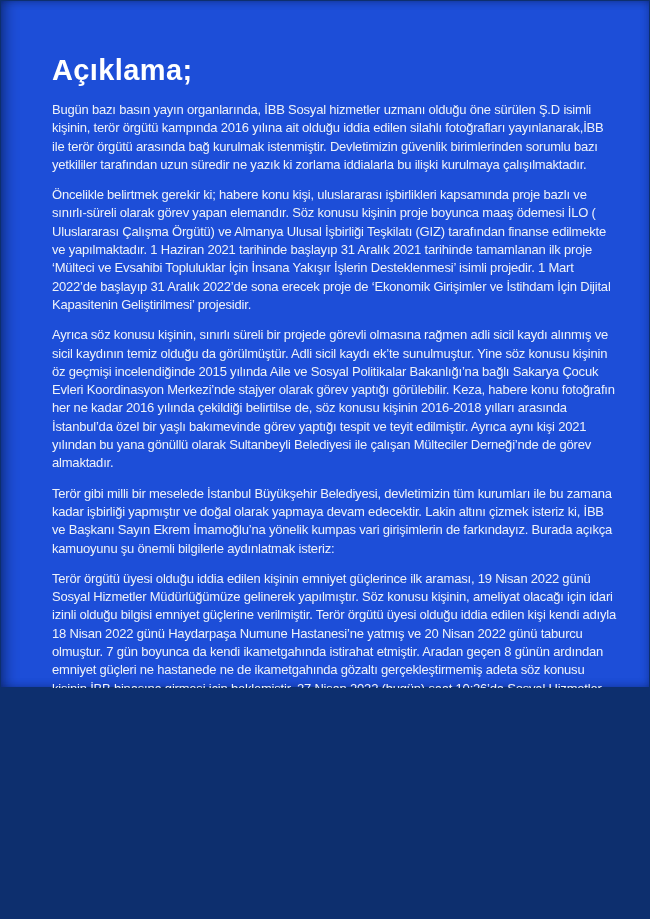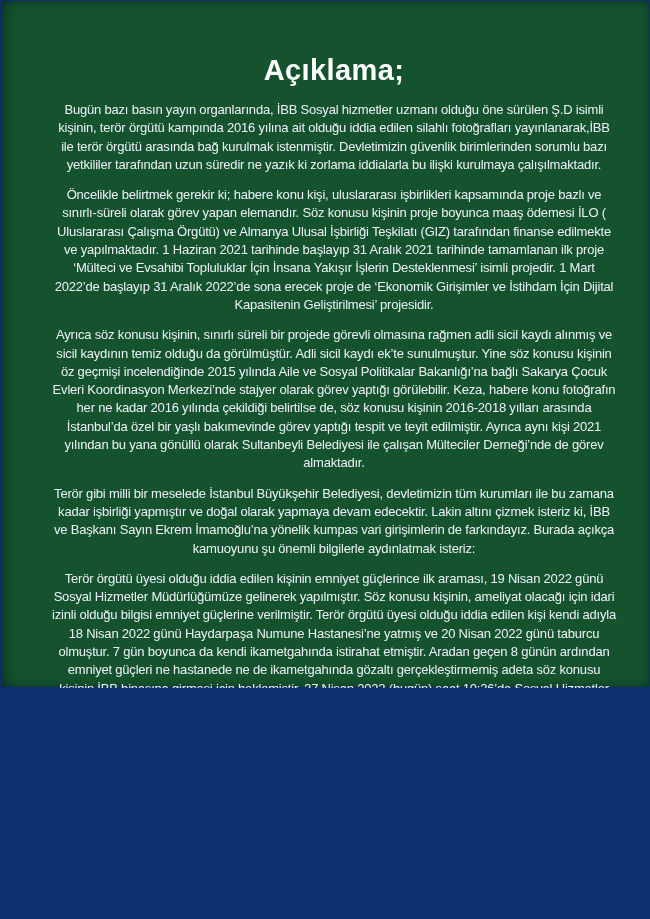--- a/index.html
+++ b/index.html
@@ -12,7 +12,7 @@
     position: relative;
     width: 650px;
     height: 688px;
-    background: #14532d;
+    background: #1d4ed8;
     color: #f5f7fb;
     overflow: hidden;
     box-shadow:
@@ -20,7 +20,6 @@
       inset 10px 0 14px -6px rgba(4, 16, 48, 0.55),
       inset 0 4px 10px -4px rgba(4, 16, 48, 0.45),
       inset -4px -4px 10px -4px rgba(4, 16, 48, 0.35);
-    text-align: center;
   }
   .content {
     padding: 54px 34px 0 48px;

